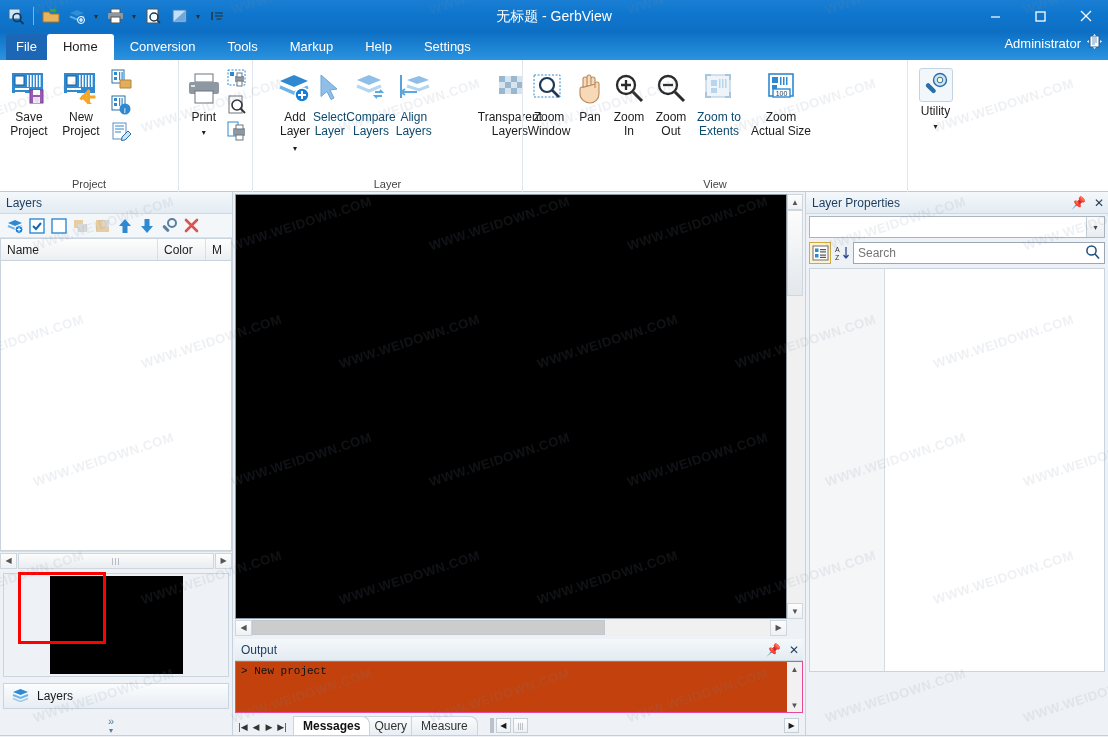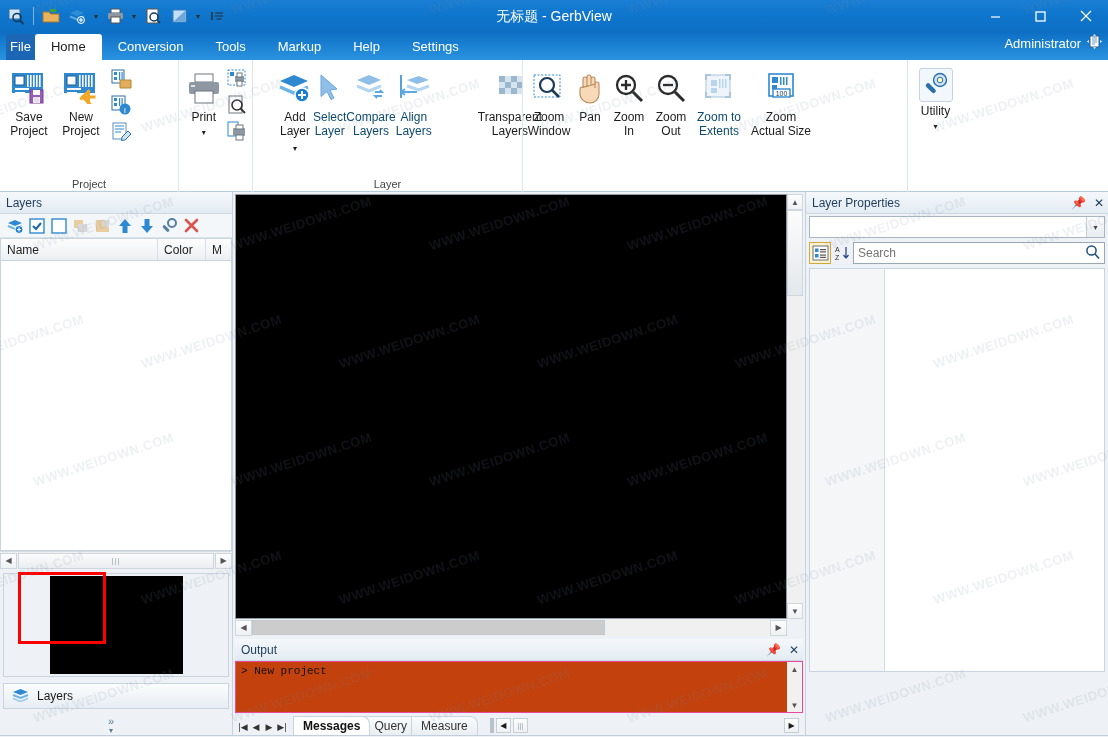--- a/index.html
+++ b/index.html
@@ -37,7 +37,7 @@
   
   .tabstrip { height:28px; background:linear-gradient(180deg,#0d6fc4,#2a93e0); display:flex; align-items:flex-end; position:relative; padding-left:6px; }
   .tab { height:26px; line-height:26px; padding:0 16px; color:#fff; font-size:13px; }
-  .tab.file { background:#2b5797; color:#fff; border-radius:2px 2px 0 0; height:26px; padding:0 4px; background:#1b66b5;}
+  .tab.file { background:#2b5797; color:#fff; border-radius:2px 2px 0 0; height:26px; padding:0 10px; background:#1b66b5;}
   .tab.active { background:#fff; color:#1c1c1c; border-radius:3px 3px 0 0; }
   .adminbar { position:absolute; right:6px; top:2px; color:#fff; font-size:13px; display:flex; align-items:center; gap:6px; }
 

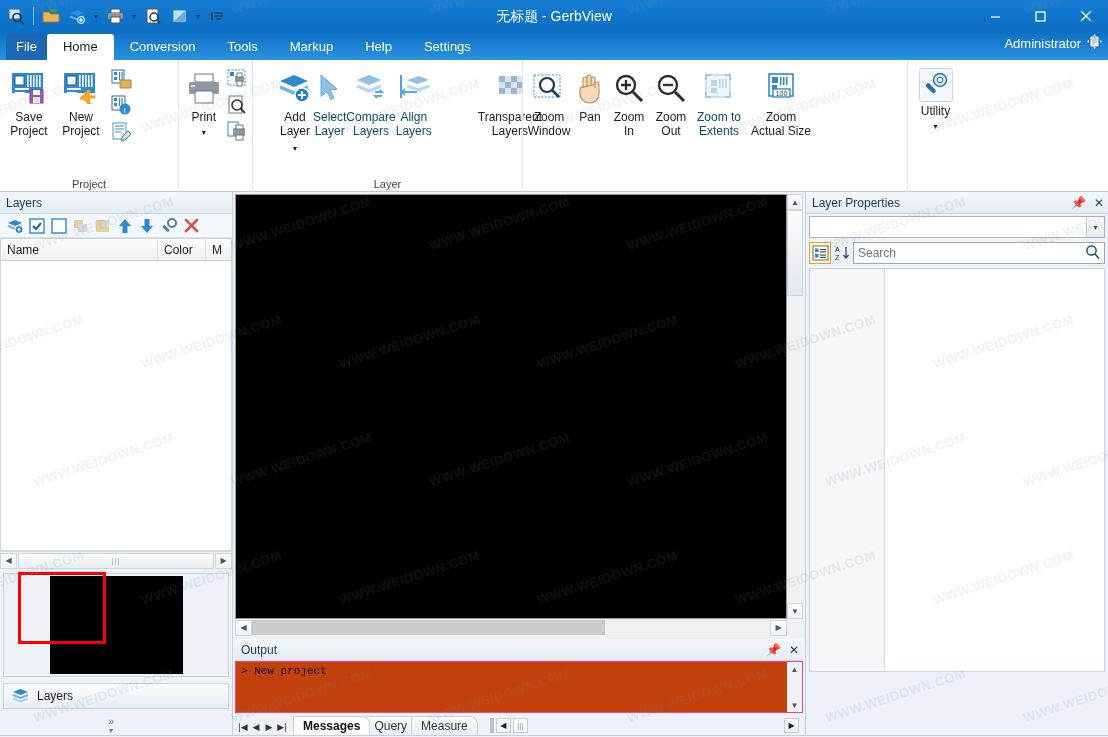--- a/index.html
+++ b/index.html
@@ -546,6 +546,7 @@
         </div>
       </div>
     </div>
+    <div class="gtitle">View</div>
   </div>
 
   <div class="rgroup" style="width:56px;">

